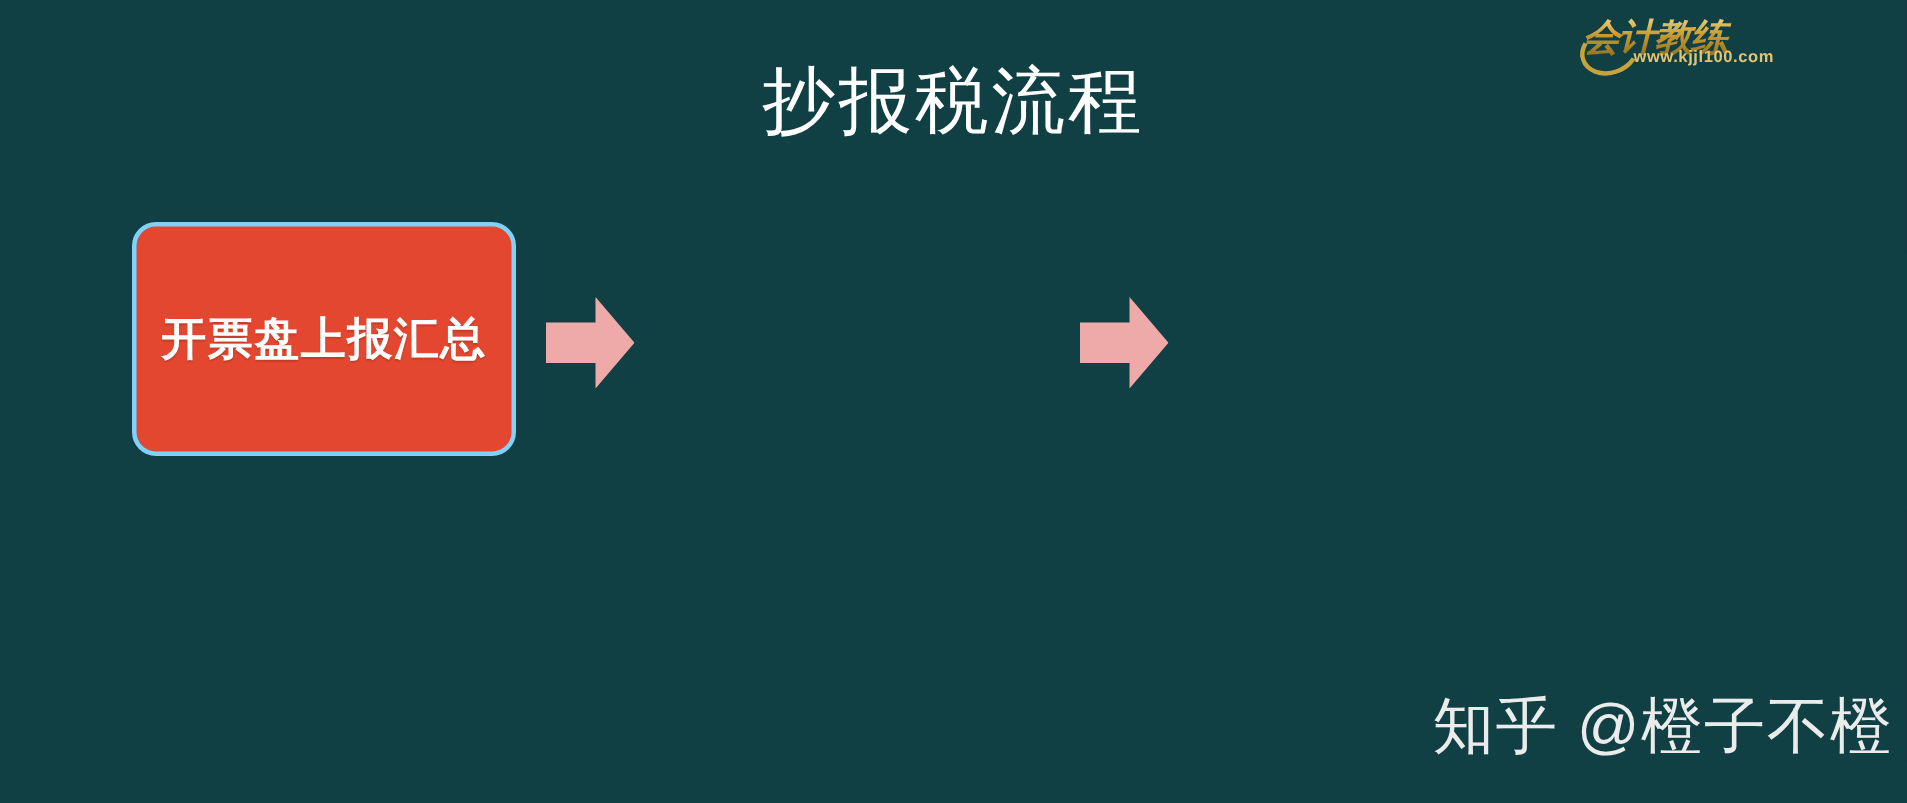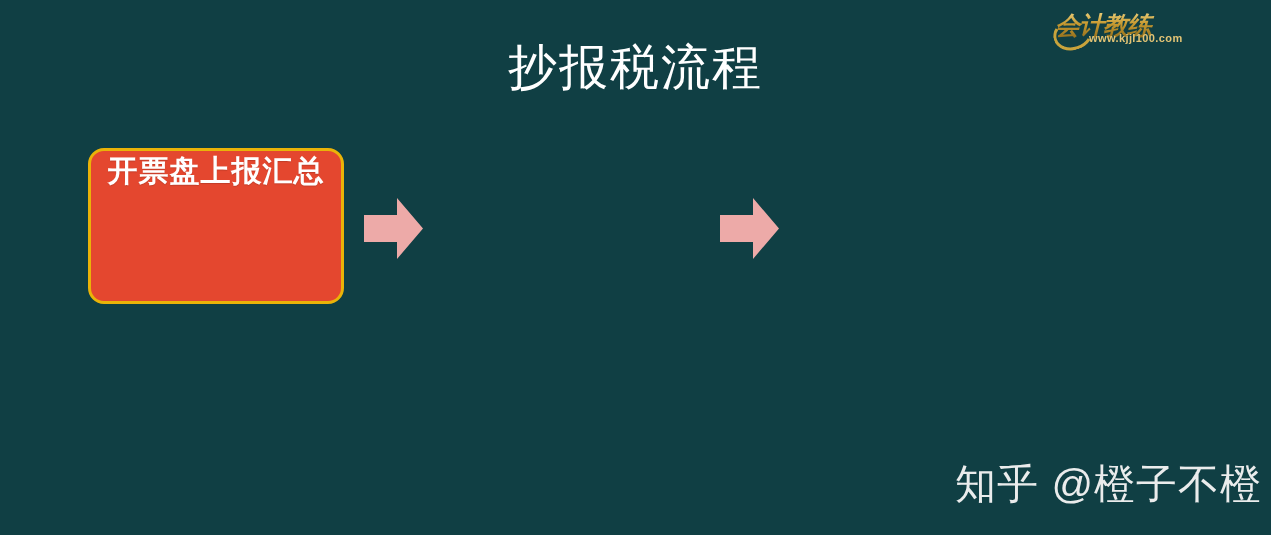--- a/index.html
+++ b/index.html
@@ -80,7 +80,6 @@
     color: #ffffff;
     letter-spacing: 2px;
     font-weight: 400;
-    font-family: Liberation Serif, serif;
   }
 
   

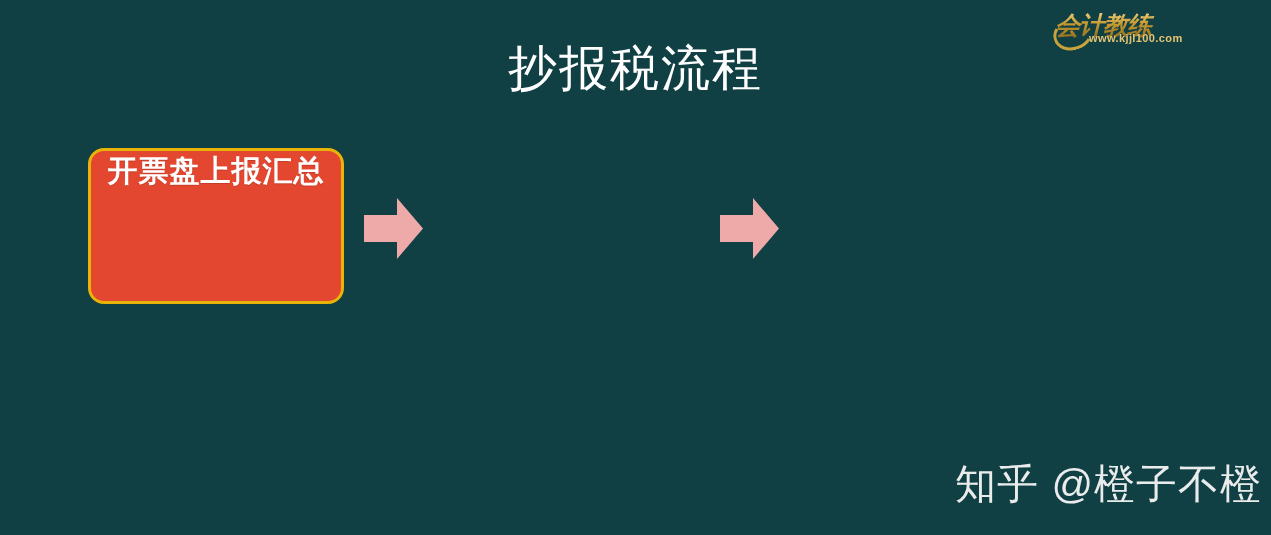--- a/index.html
+++ b/index.html
@@ -96,9 +96,10 @@
     height: 156px;
     box-sizing: border-box;
     background: #e4472f;
-    border: 3px solid #eab308;
+    border: 3px solid #7dd3fc;
     border-radius: 16px;
     display: flex;
+    align-items: center;
     justify-content: center;
   }
   .node-label {

